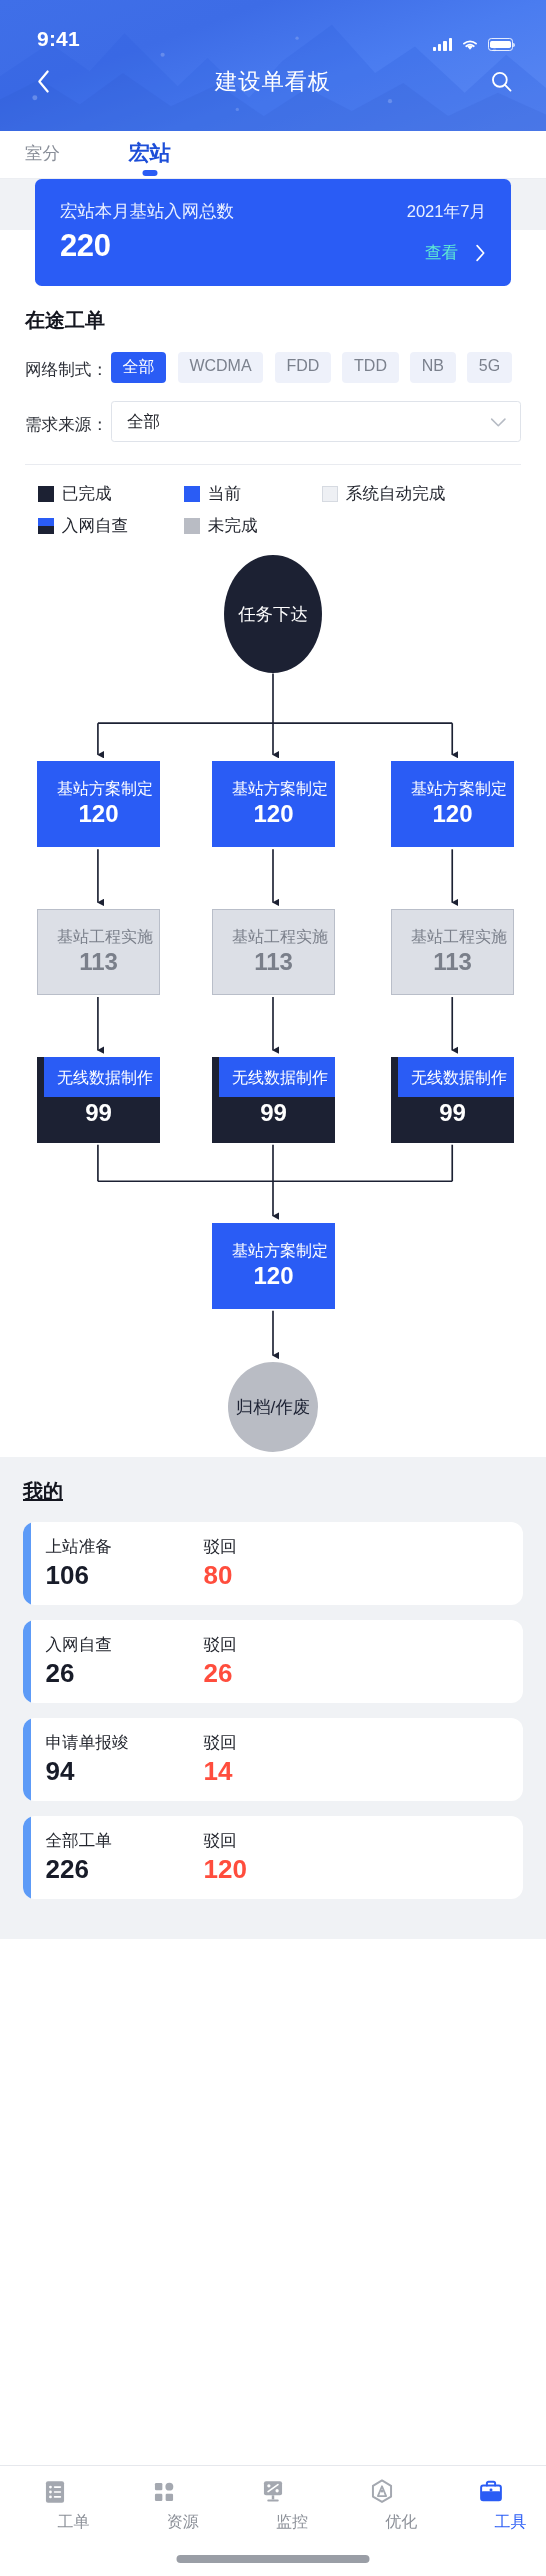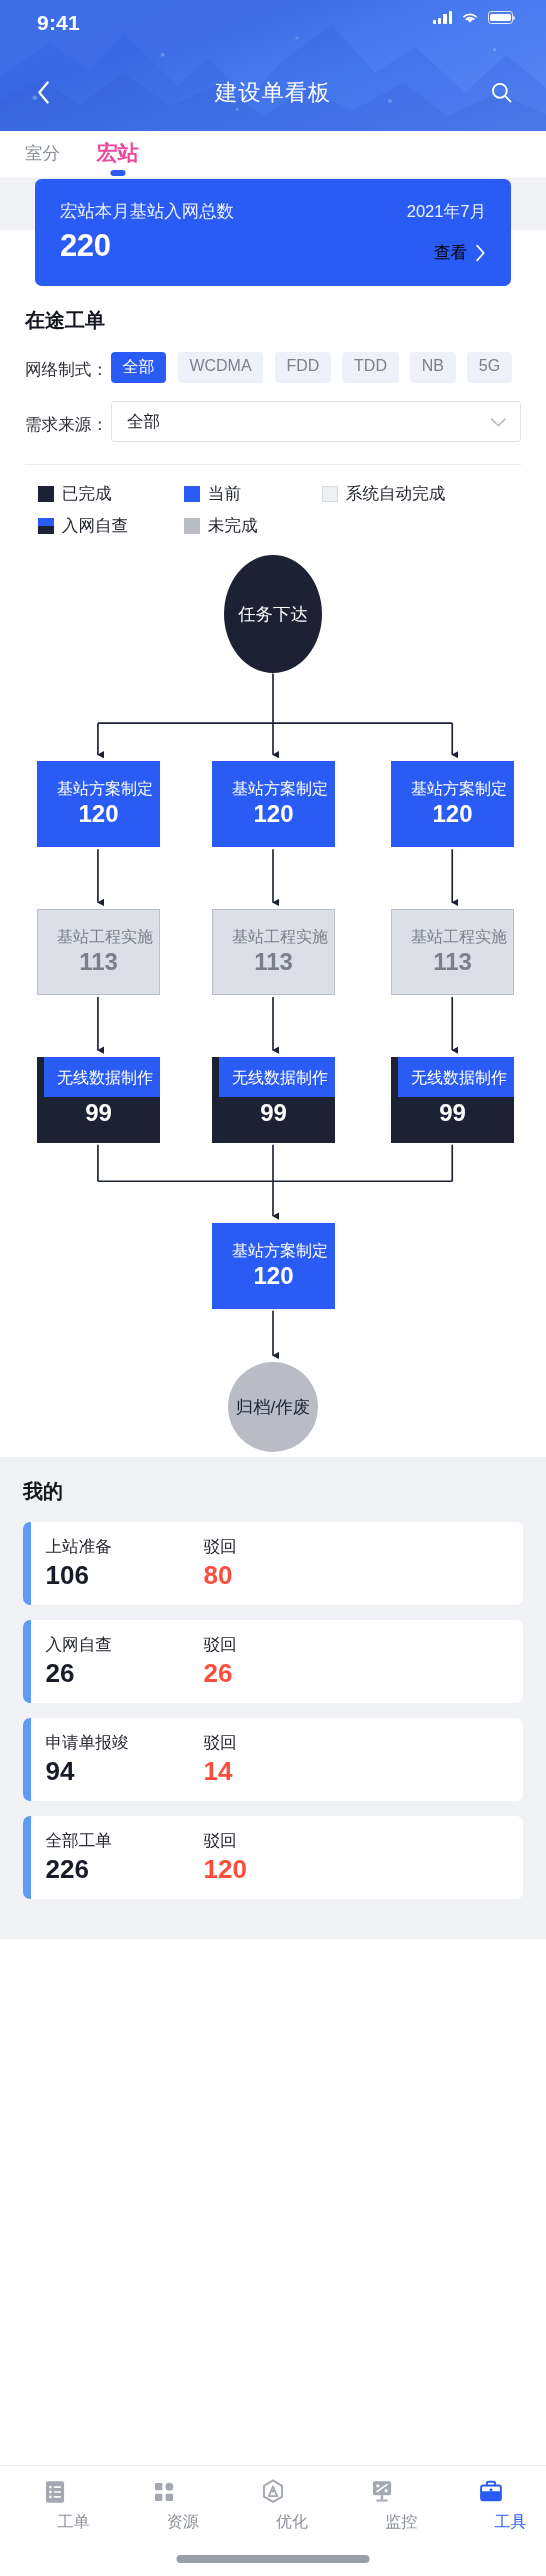--- a/index.html
+++ b/index.html
@@ -27,9 +27,8 @@
   .statusbar {
     position: relative; z-index: 3;
     height: 51px;
-    display: flex; align-items: flex-start; justify-content: space-between;
+    display: flex; align-items: flex-end; justify-content: space-between;
     padding: 0 33px 0 37px;
-    margin-top: 11px;
   }
   .status-time {
     color: #ffffff; font-size: 21px; font-weight: 600; letter-spacing: 0.2px;

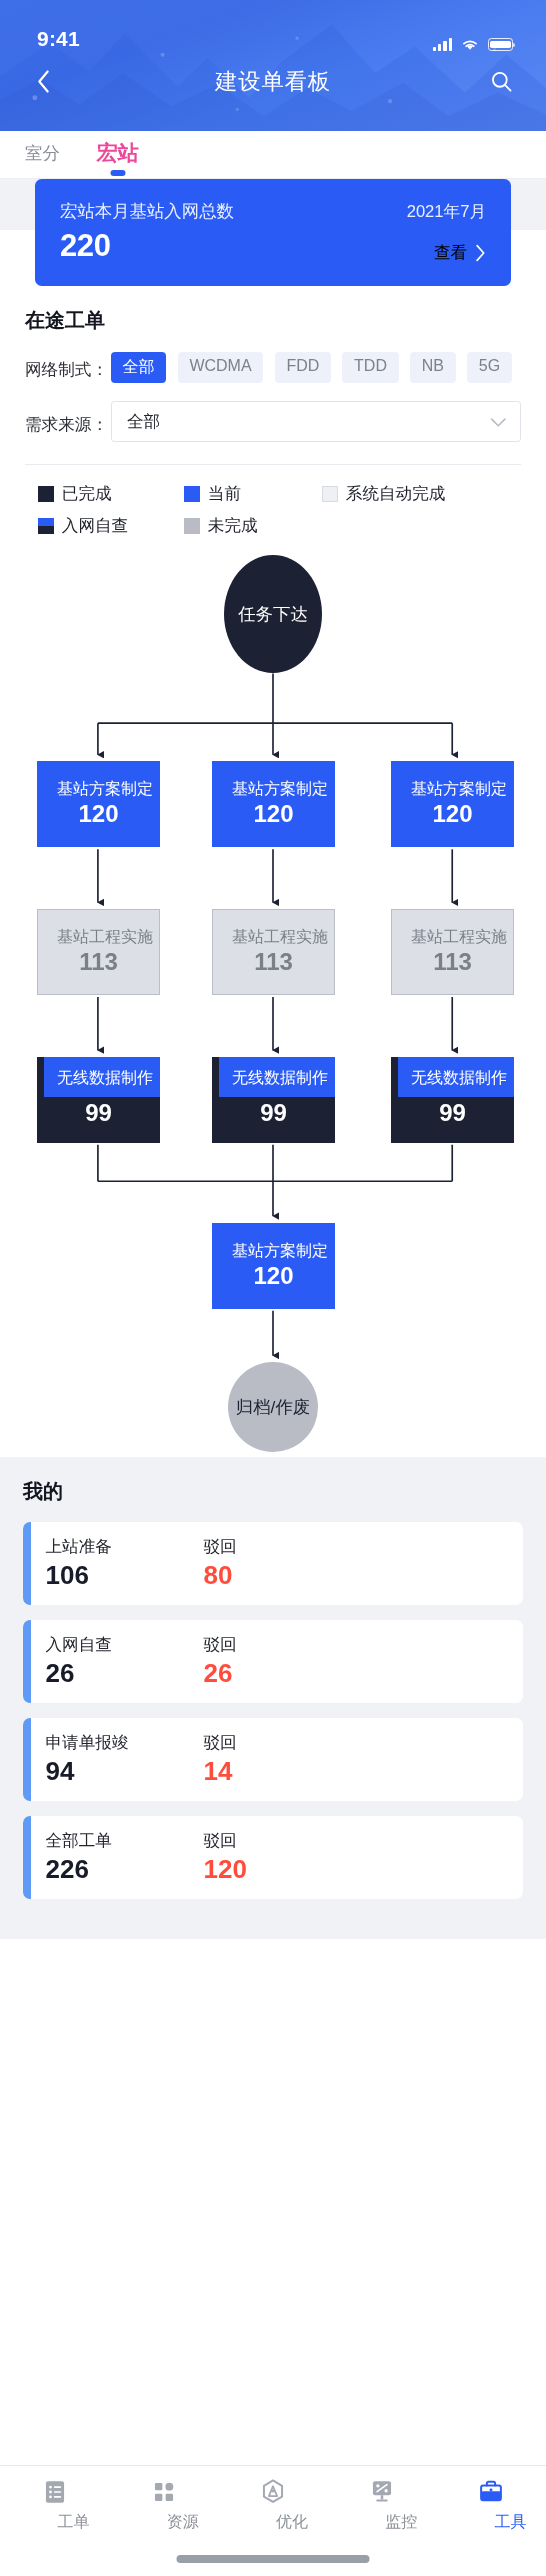--- a/index.html
+++ b/index.html
@@ -70,7 +70,7 @@
     border-bottom: 0.8px solid #eceef2;
   }
   .tab { position: relative; font-size: 17.4px; color: #8a8f99; padding-bottom: 3.3px; cursor: pointer; }
-  .tab.active { color: #ec4899; font-size: 21px; font-weight: 700; }
+  .tab.active { color: #1d4ed8; font-size: 21px; font-weight: 700; margin-left: 32px; }
   .tab.active::after {
     content: ''; position: absolute; bottom: -5.8px; left: 50%; transform: translateX(-50%);
     width: 15px; height: 5.8px; background: #2a5cf5; border-radius: 3.3px;

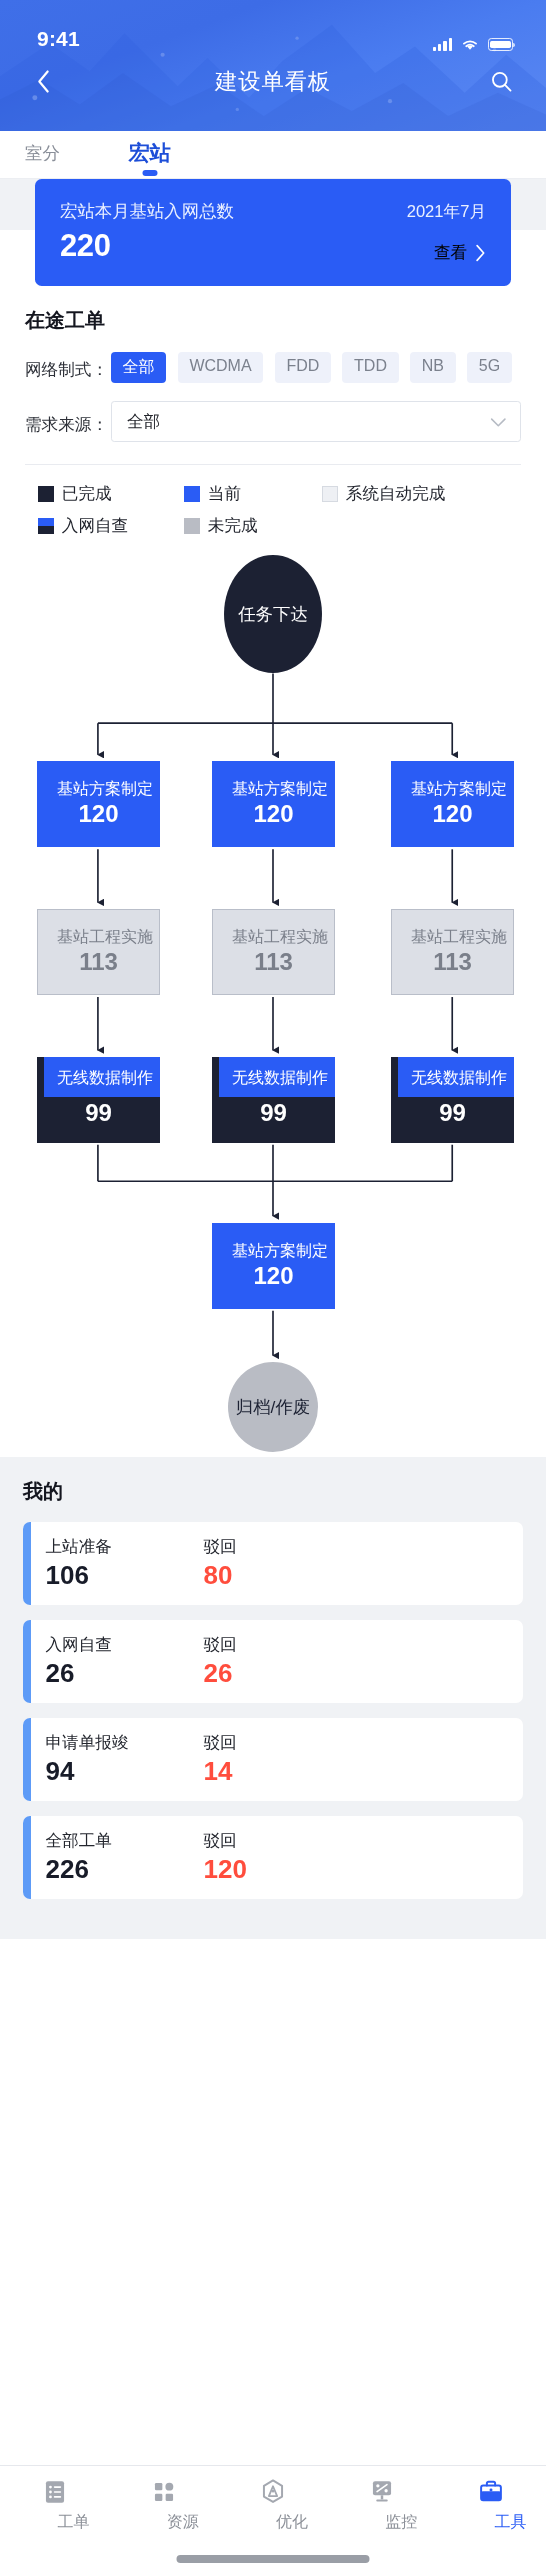--- a/index.html
+++ b/index.html
@@ -85,7 +85,7 @@
   .summary-date  { font-size: 16.6px; color: #eaf0ff; }
   .summary-row2 { display: flex; justify-content: space-between; align-items: flex-end; margin-top: 5px; }
   .summary-value { font-size: 31px; font-weight: 700; letter-spacing: -0.4px; }
-  .summary-link { font-size: 16.6px; color: #000000; display: flex; align-items: center; gap: 8px; cursor: pointer; }
+  .summary-link { font-size: 16.6px; color: #5eead4; display: flex; align-items: center; gap: 17px; cursor: pointer; }
 
   
   .white-section { background: #fff; padding: 0 25px; }

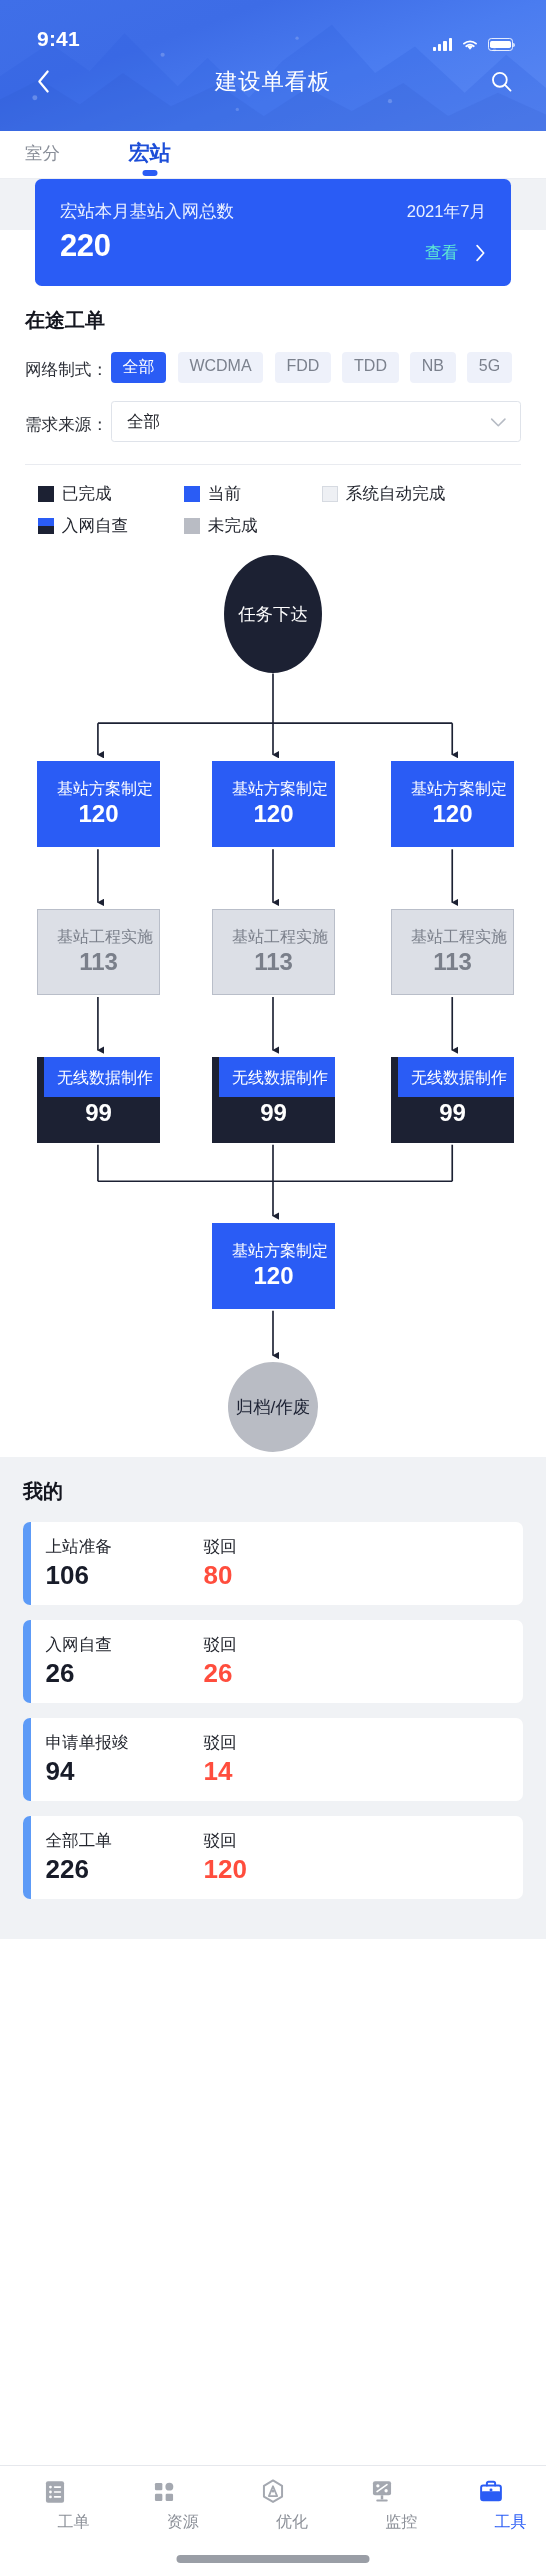--- a/index.html
+++ b/index.html
@@ -149,7 +149,7 @@
   }
   .mine-title {
     font-size: 20px; font-weight: 700; color: #14161f; position: relative;
-    display: inline-block; margin-bottom: 15px; padding-bottom: 1.7px;
+    display: inline-block; margin-bottom: 15px; padding-bottom: 1.7px; text-decoration: underline;
   }
   .mine-title::after {
     content:''; position: absolute; left: 0; bottom: -0.8px; width: 100%; height: 5.8px;

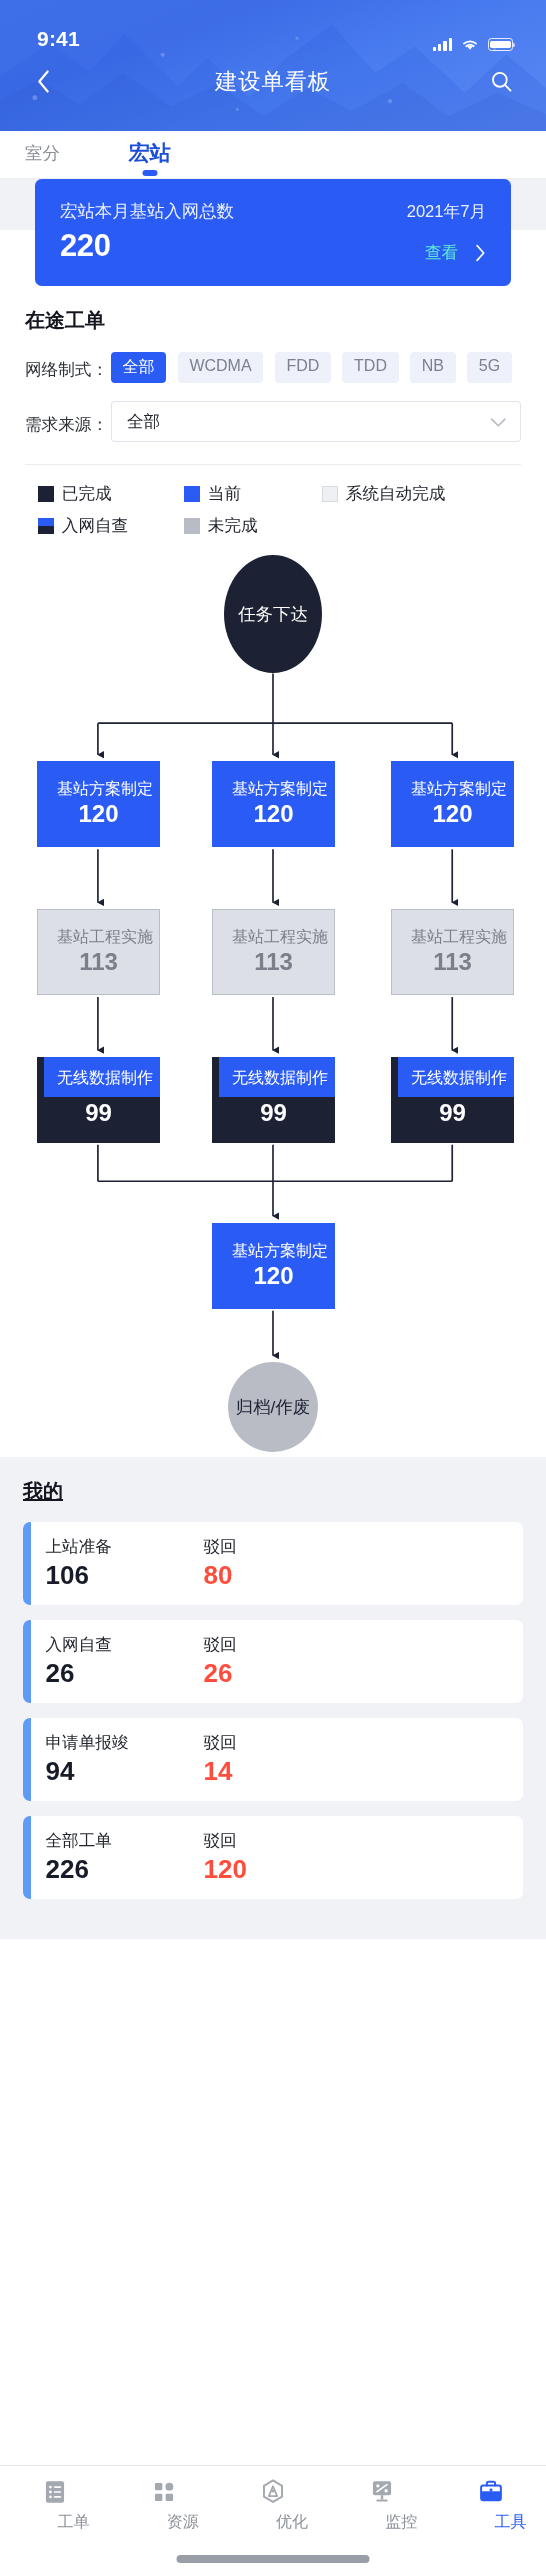--- a/index.html
+++ b/index.html
@@ -156,7 +156,7 @@
     background: #5d9bf7; z-index: -1;
   }
   .mine-card {
-    background: #fff; border-radius: 7px; display: flex; overflow: hidden;
+    background: #fff; border-radius: 12px; display: flex; overflow: hidden;
     margin-bottom: 15px; height: 83px;
   }
   .mine-bar { width: 7.5px; background: #5d9bf7; flex: 0 0 7.5px; }

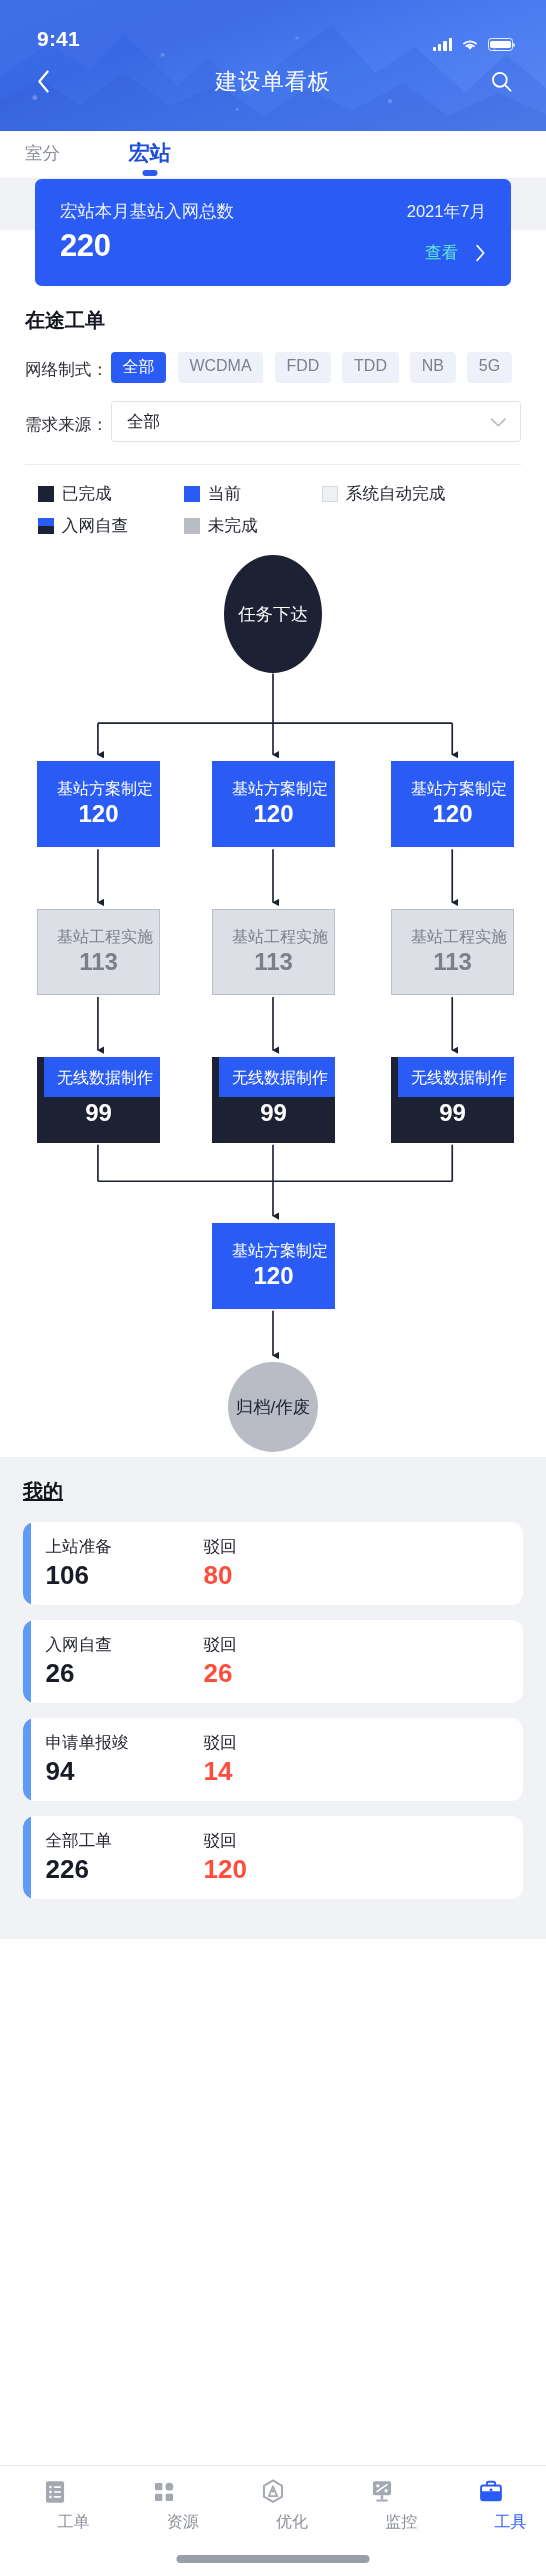--- a/index.html
+++ b/index.html
@@ -512,14 +512,6 @@
     </div>
     <div class="navitem">
       <svg width="28" height="28" viewBox="0 0 34 34">
-        <path d="M17 3 L28 9.5 L28 22.5 L17 29 L6 22.5 L6 9.5 Z" fill="none" stroke="#a4a8b0" stroke-width="2.4" stroke-linejoin="round"></path>
-        <path d="M17 10 L22 22 L12 22 Z" fill="none" stroke="#a4a8b0" stroke-width="2.2" stroke-linejoin="round"></path>
-        <circle cx="17" cy="16" r="1.6" fill="#a4a8b0"></circle>
-      </svg>
-      <span class="nl">优化</span>
-    </div>
-    <div class="navitem">
-      <svg width="28" height="28" viewBox="0 0 34 34">
         <rect x="6" y="4" width="22" height="17" rx="2.5" fill="#a4a8b0"></rect>
         <line x1="11" y1="16.5" x2="23" y2="8" stroke="#fff" stroke-width="2" stroke-linecap="round"></line>
         <circle cx="12" cy="9.5" r="2" fill="#fff"></circle>
@@ -529,6 +521,14 @@
       </svg>
       <span class="nl">监控</span>
     </div>
+    <div class="navitem">
+      <svg width="28" height="28" viewBox="0 0 34 34">
+        <path d="M17 3 L28 9.5 L28 22.5 L17 29 L6 22.5 L6 9.5 Z" fill="none" stroke="#a4a8b0" stroke-width="2.4" stroke-linejoin="round"></path>
+        <path d="M17 10 L22 22 L12 22 Z" fill="none" stroke="#a4a8b0" stroke-width="2.2" stroke-linejoin="round"></path>
+        <circle cx="17" cy="16" r="1.6" fill="#a4a8b0"></circle>
+      </svg>
+      <span class="nl">优化</span>
+    </div>
     <div class="navitem active">
       <svg width="28" height="28" viewBox="0 0 34 34">
         <path d="M12 9 L12 6.5 A2 2 0 0 1 14 4.5 L20 4.5 A2 2 0 0 1 22 6.5 L22 9" fill="none" stroke="#2a5cf5" stroke-width="2.4" stroke-linecap="round"></path>

